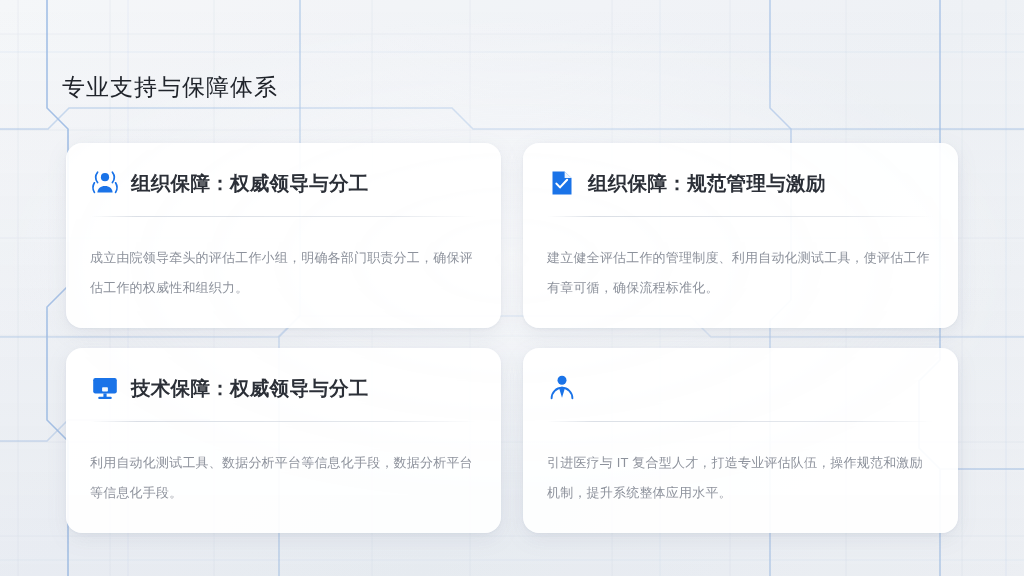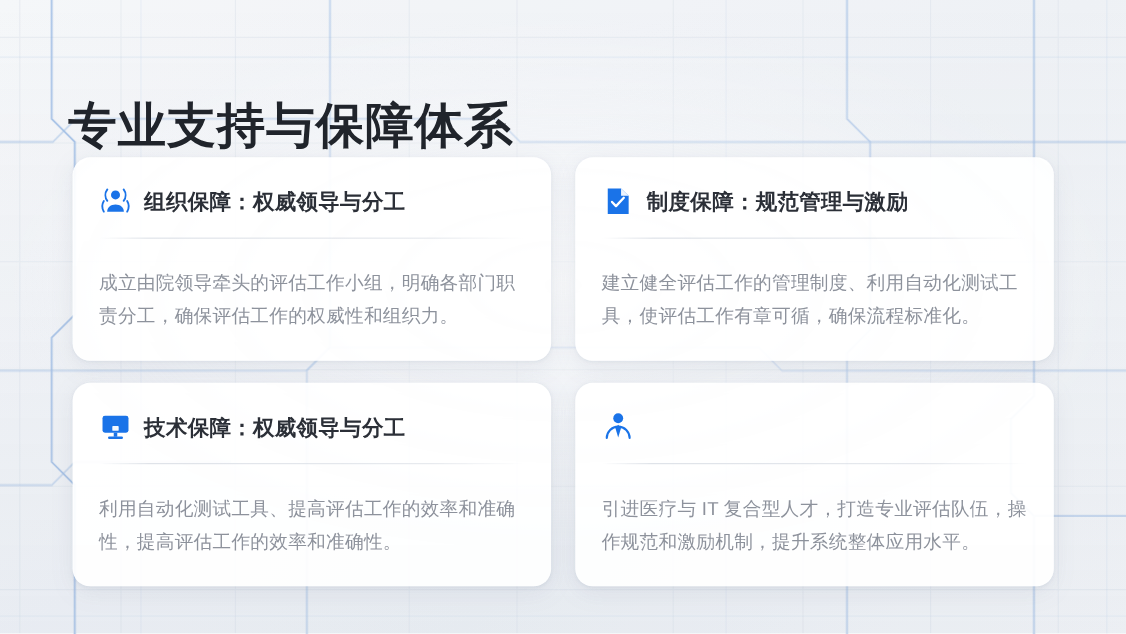--- a/index.html
+++ b/index.html
@@ -36,8 +36,8 @@
     position: absolute;
     left: 62px;
     top: 58px;
-    font-size: 44px;
-    font-weight: bold;
+    font-size: 23px;
+    font-weight: normal;
     color: #20242b;
     letter-spacing: 1px;
     line-height: 1.25;

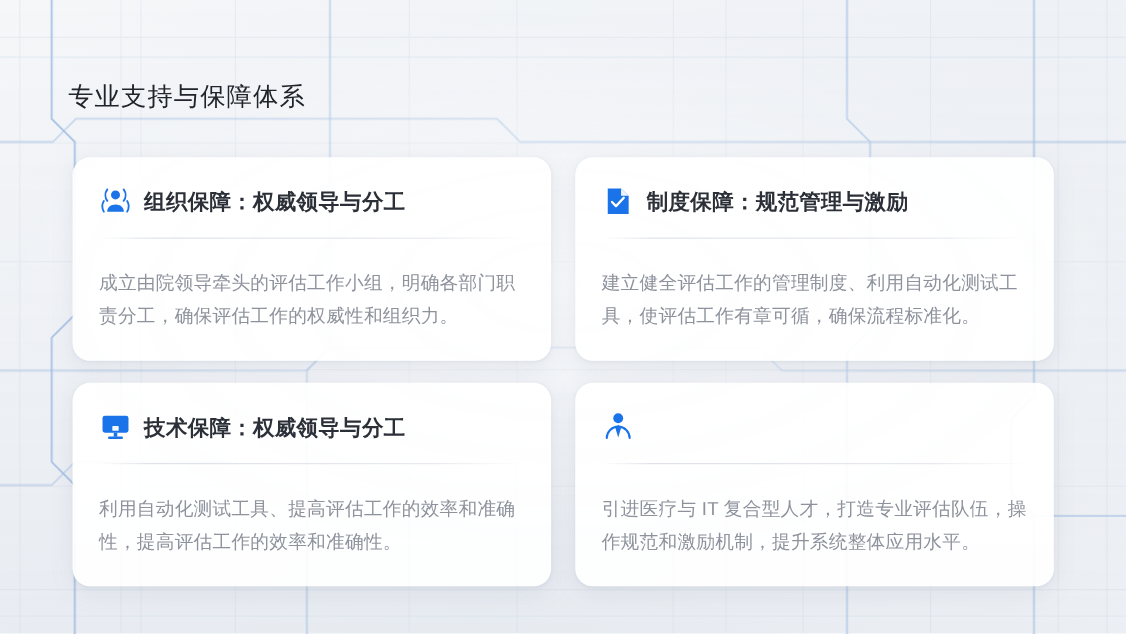--- a/index.html
+++ b/index.html
@@ -186,7 +186,7 @@
             <path d="M9.4 15.6l3.6 3.8 7.1-7.6" stroke="#ffffff" stroke-width="2.1" fill="none" stroke-linecap="round" stroke-linejoin="round"></path>
           </svg>
         </span>
-        <span class="card-title">制度保障：规范管理与激励</span>
+        <span class="card-title">组织保障：规范管理与激励</span>
       </div>
       <div class="card-divider"></div>
       <p class="card-body">建立健全评估工作的管理制度、利用自动化测试工具，使评估工作有章可循，确保流程标准化。</p>

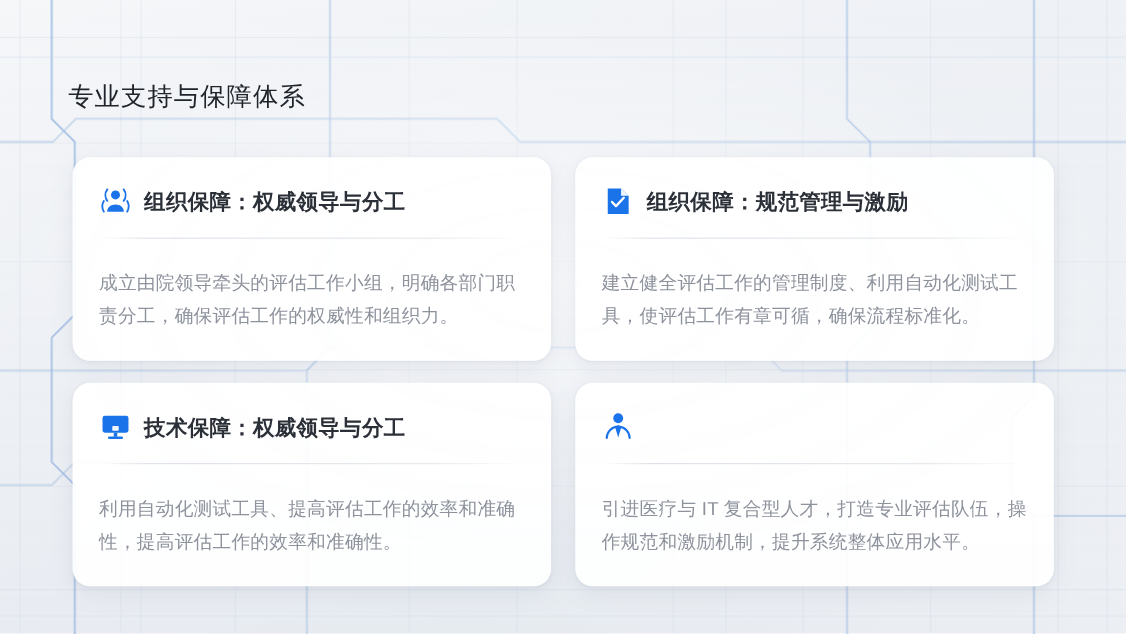--- a/index.html
+++ b/index.html
@@ -95,7 +95,7 @@
   }
   .card-body {
     margin-top: 26px;
-    font-size: 17px;
+    font-size: 13px;
     line-height: 30px;
     color: #8d929c;
     letter-spacing: 0.2px;

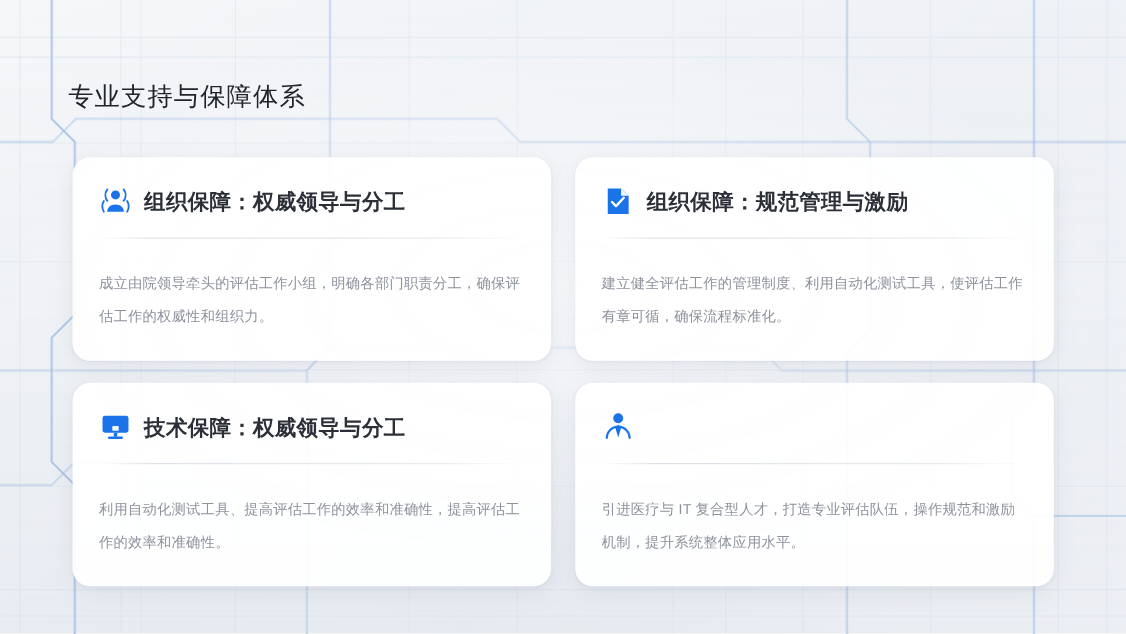--- a/index.html
+++ b/index.html
@@ -205,7 +205,7 @@
         <span class="card-title">技术保障：权威领导与分工</span>
       </div>
       <div class="card-divider"></div>
-      <p class="card-body">利用自动化测试工具、提高评估工作的效率和准确性，提高评估工作的效率和准确性。</p>
+      <p class="card-body">利用自动化测试工具、数据分析平台等信息化手段，数据分析平台等信息化手段。</p>
     </div>
 
     <div class="card">

